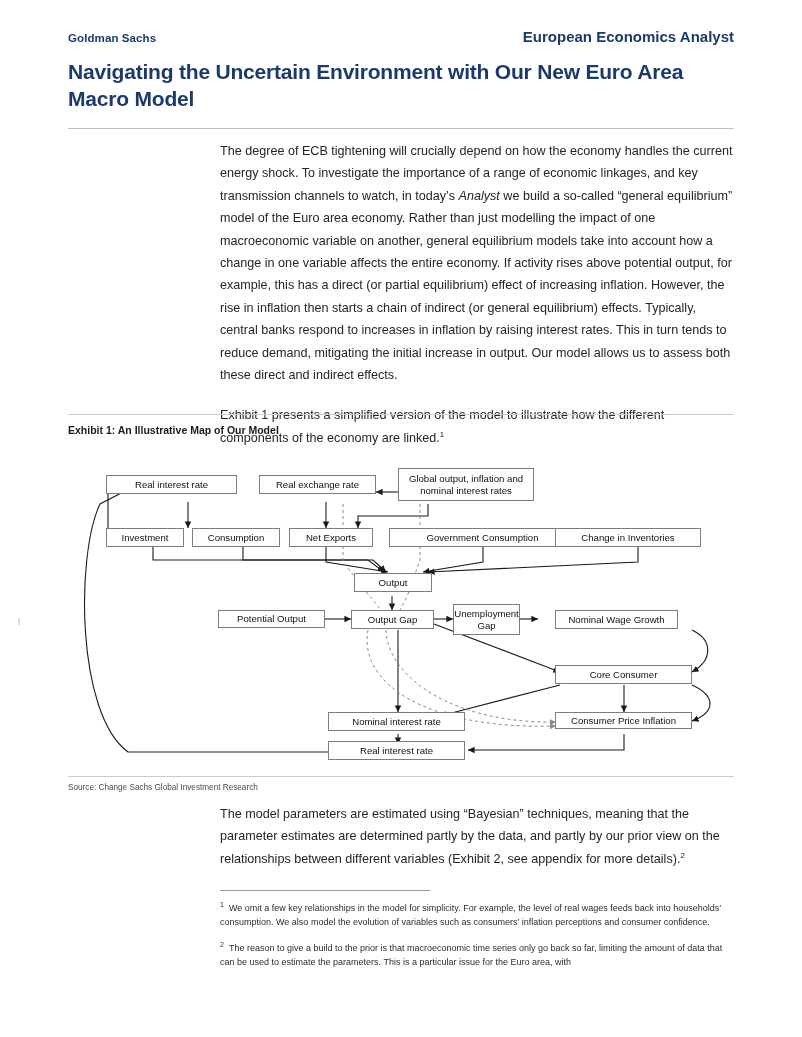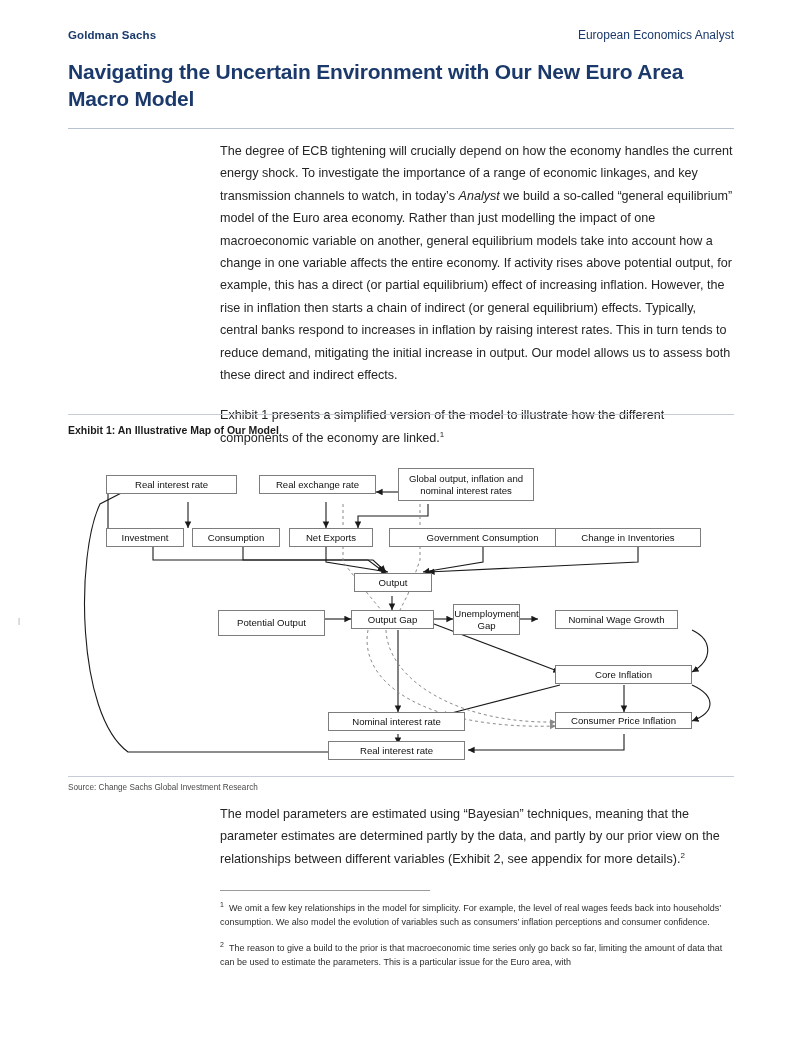--- a/index.html
+++ b/index.html
@@ -39,9 +39,9 @@
     letter-spacing: 0.1px;
   }
   .pub {
-    font-size: 12px;
-    color: #1b3a6b;
-    font-weight: 400;
+    font-size: 15px;
+    color: #1b3a6b;
+    font-weight: 700;
   }
 
   

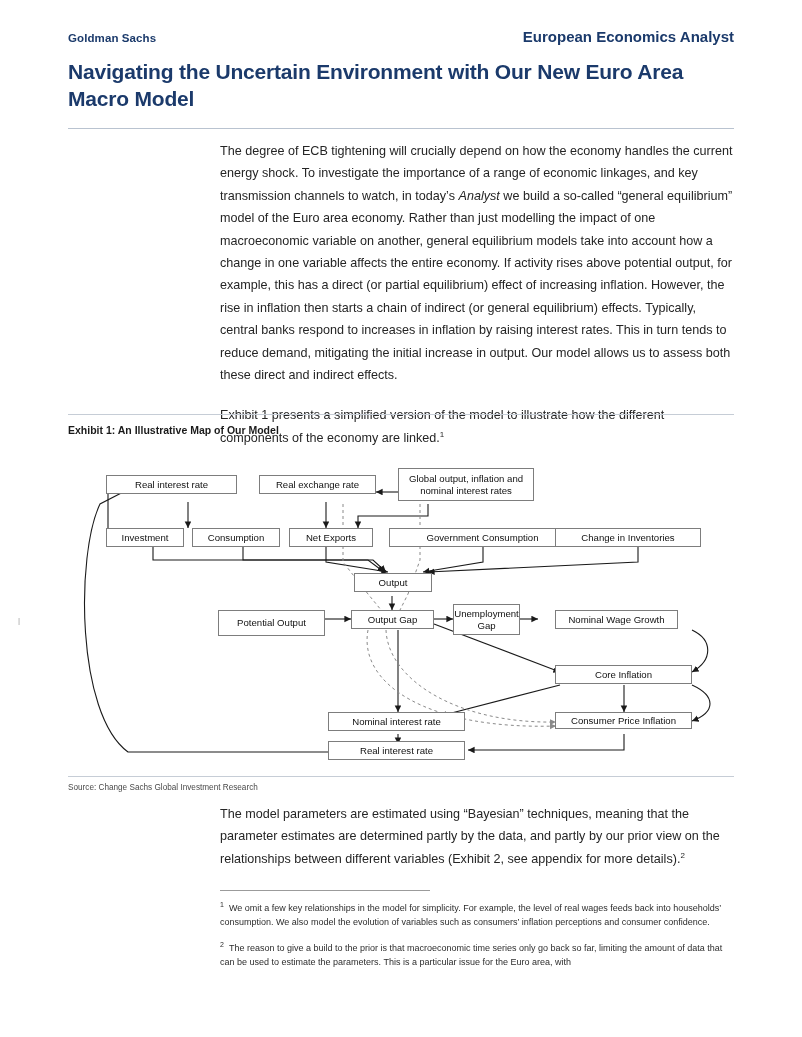--- a/index.html
+++ b/index.html
@@ -322,7 +322,7 @@
       <span>Output</span>
     </div>
 
-    <div class="node" style="left:150px; top:166px; width:107px; height:26px;">
+    <div class="node" style="left:150px; top:166px; width:107px; height:18px;">
       <span>Potential Output</span>
     </div>
     <div class="node" style="left:283px; top:166px; width:83px; height:19px;">

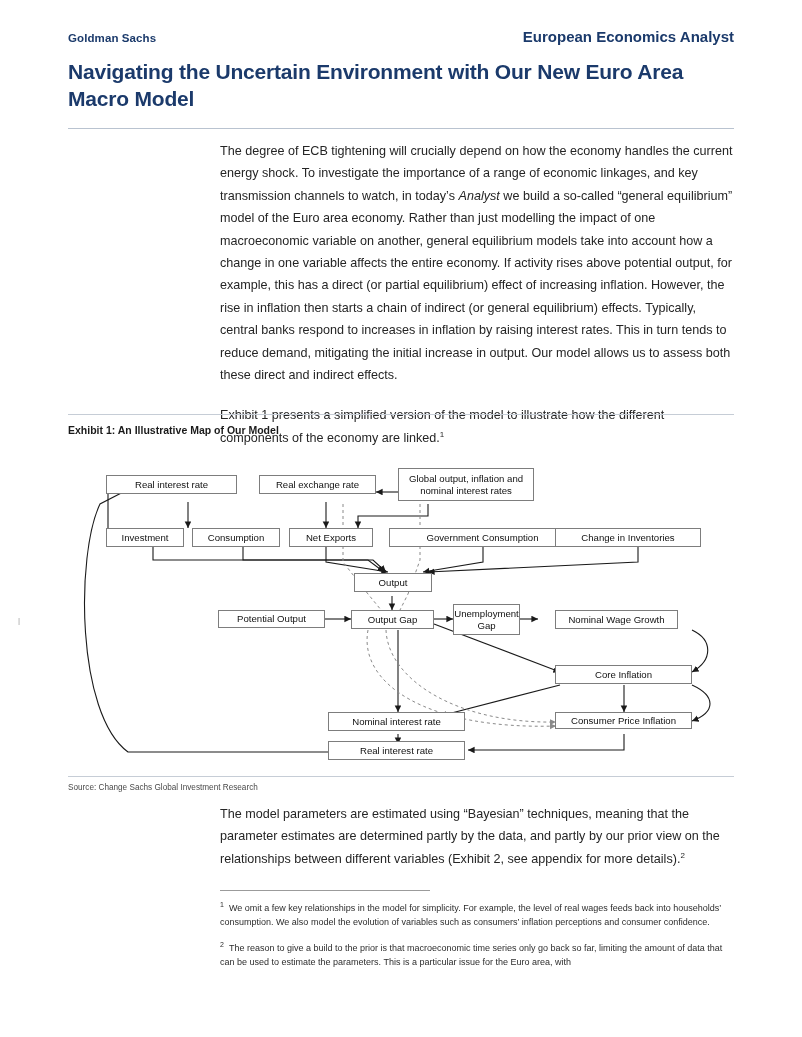--- a/index.html
+++ b/index.html
@@ -336,7 +336,7 @@
     </div>
 
     <div class="node" style="left:487px; top:221px; width:137px; height:19px;">
-      <span>Core Inflation</span>
+      <span>Core Consumer</span>
     </div>
 
     <div class="node" style="left:260px; top:268px; width:137px; height:19px;">

